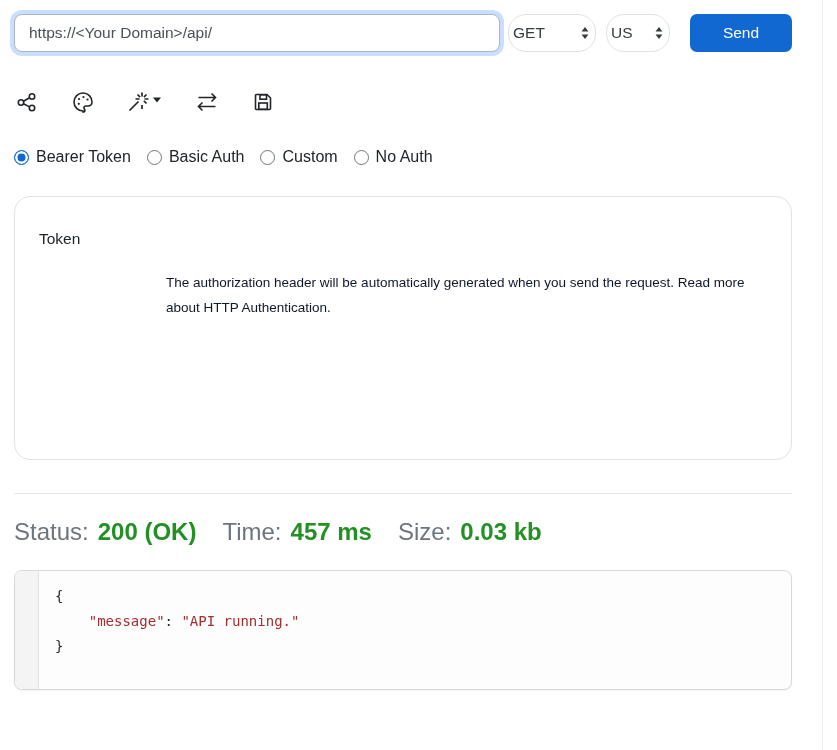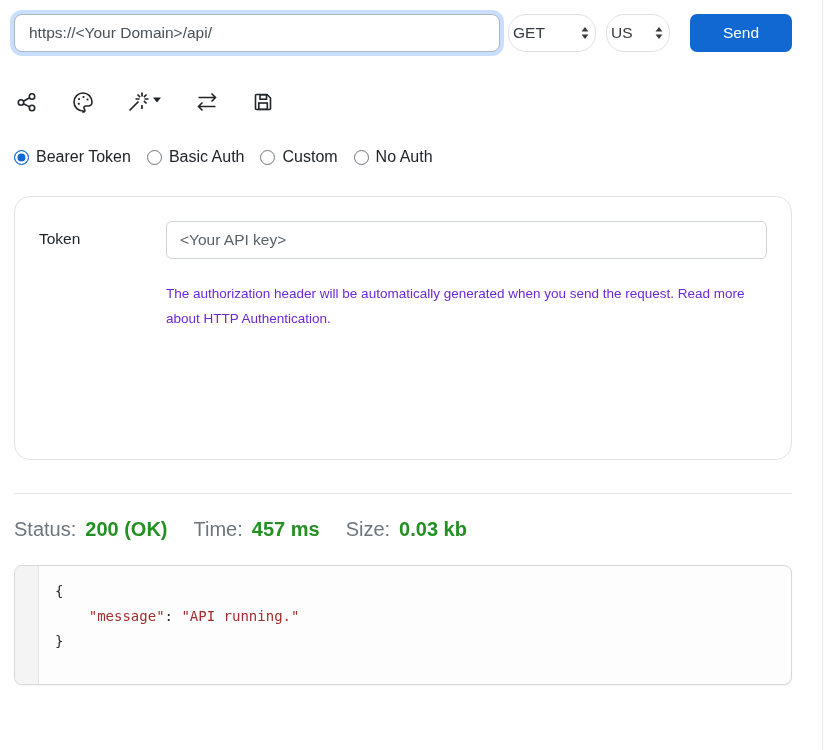--- a/index.html
+++ b/index.html
@@ -192,7 +192,6 @@
   <div class="auth-panel">
     <div class="token-row">
       <div class="token-label">Token</div>
-      <input class="token-input" type="text" value="&lt;Your API key&gt;" style="">
     </div>
     <div class="helper-text">The authorization header will be automatically generated when you send the request. Read more about HTTP Authentication.</div>
   </div>

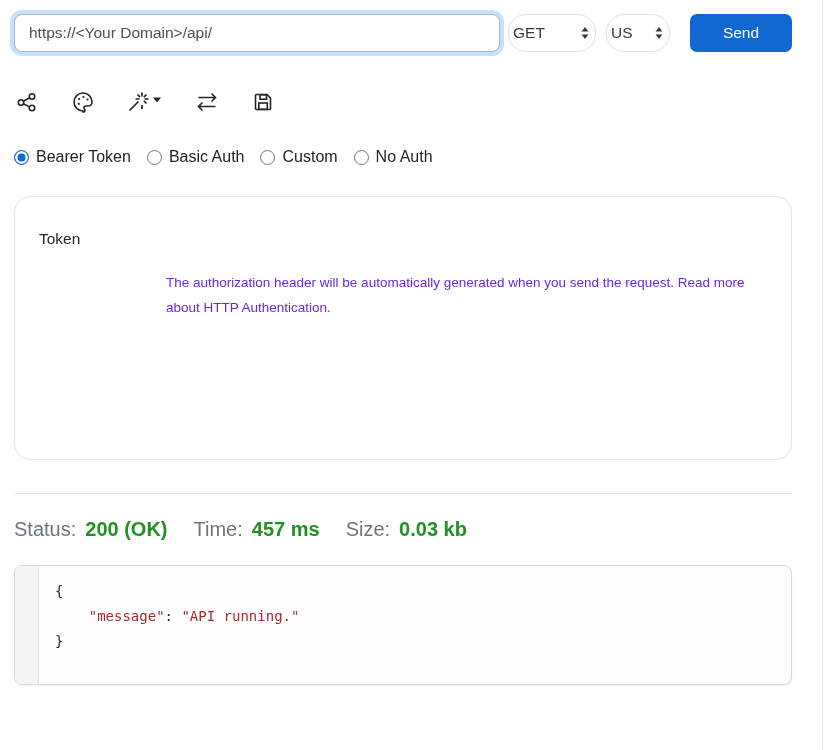--- a/index.html
+++ b/index.html
@@ -81,7 +81,7 @@
   }
   .helper-text{
     margin-left:127px;margin-top:22px;max-width:590px;
-    font-size:13.5px;line-height:25px;color:#6d28d9;
+    font-size:13.5px;line-height:25px;color:#0f172a;
   }
 
   

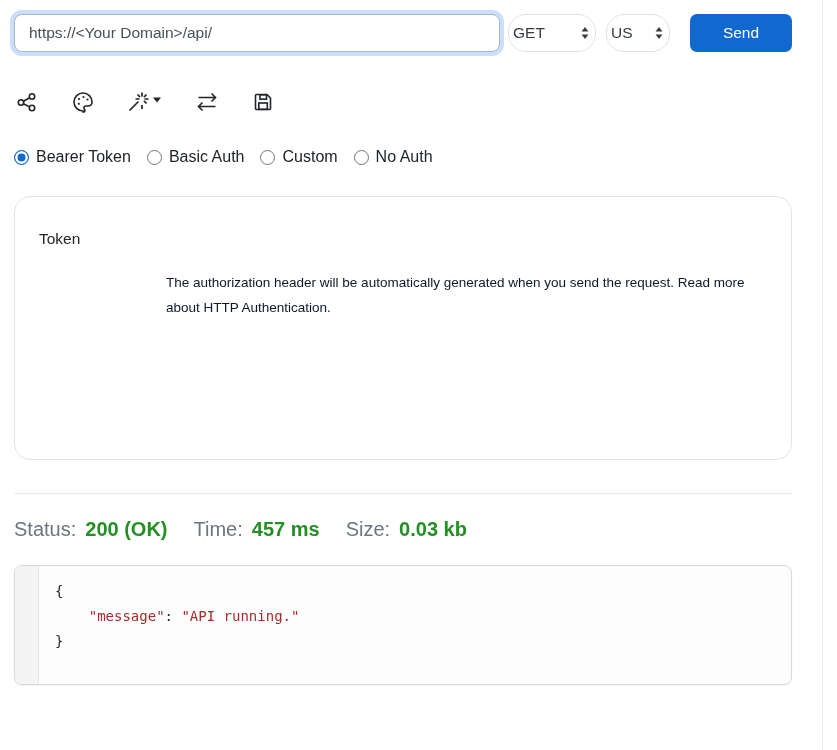--- a/index.html
+++ b/index.html
@@ -86,7 +86,7 @@
 
   
   .divider{margin-top:33px;height:1px;background:#e8e8e8;border:none;width:778px;}
-  .status-row{margin-top:24px;display:flex;align-items:center;gap:26px;font-size:20px;}
+  .status-row{margin-top:24px;display:flex;align-items:center;gap:26px;font-size:24px;}
   .stat{display:flex;align-items:center;gap:9px;}
   .stat-label{color:var(--text-gray);}
   .stat-value{color:var(--success);font-weight:700;}

